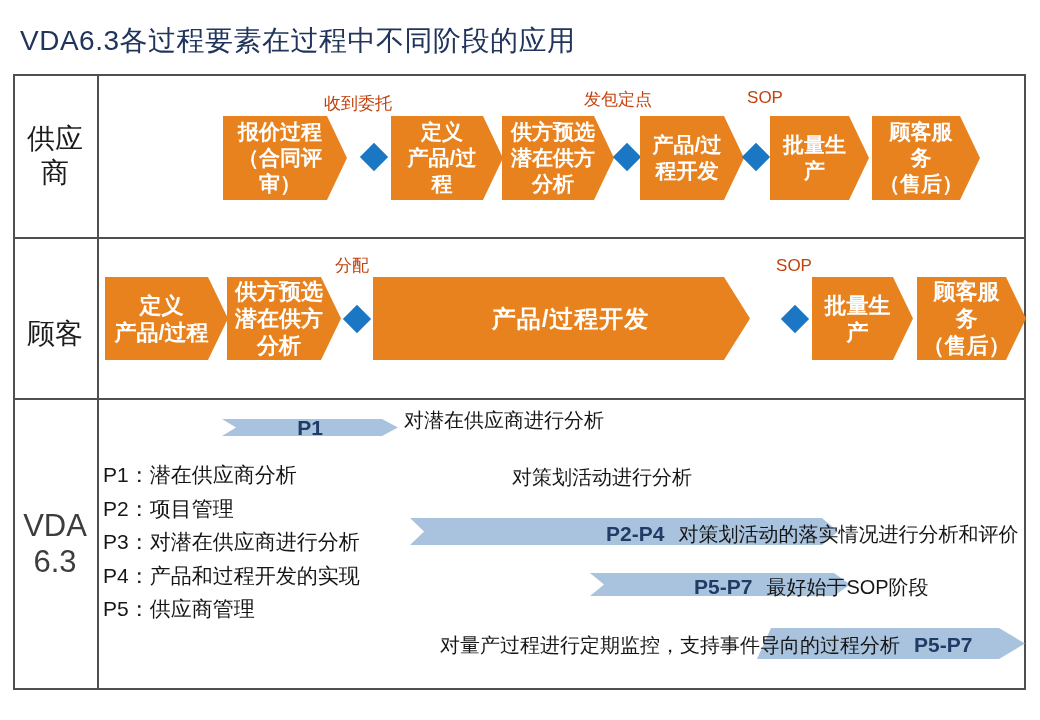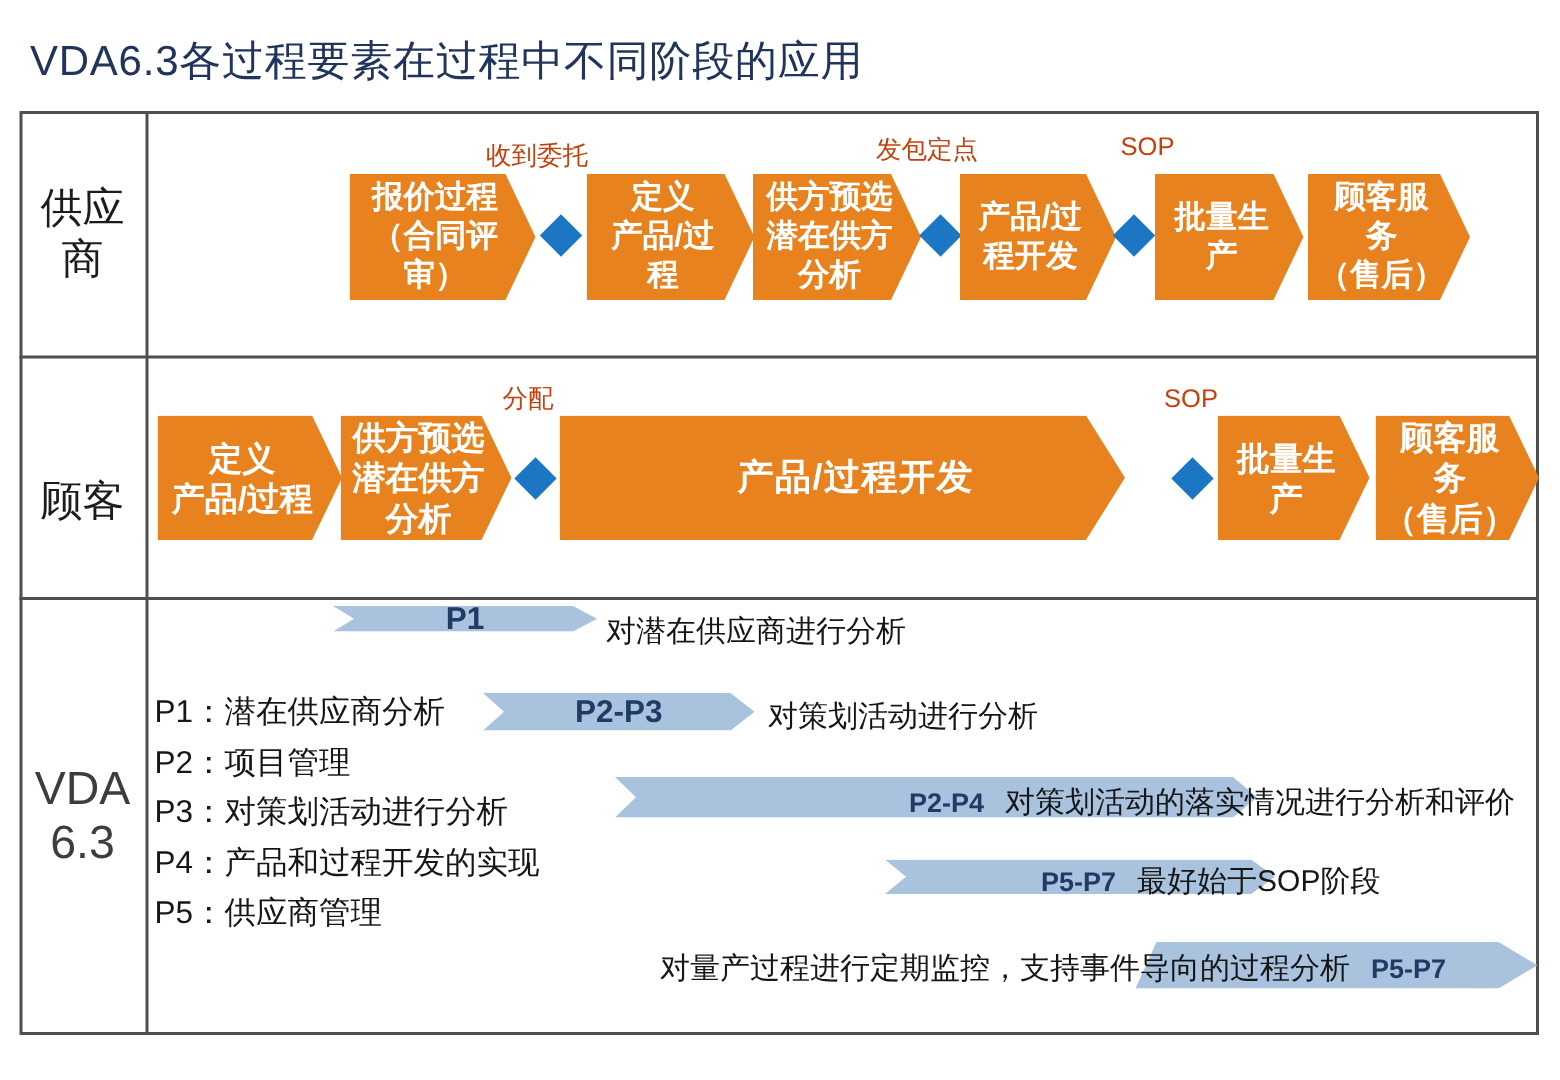--- a/index.html
+++ b/index.html
@@ -84,7 +84,7 @@
   <div class="abs mlabel" style="left:618px;top:88px;">发包定点</div>
   <div class="abs mlabel" style="left:765px;top:88px;">SOP</div>
 
-  <div class="abs oarrow sup" style="left:233px;width:124px;">报价过程
+  <div class="abs oarrow sup" style="left:223px;width:124px;">报价过程
 （合同评
 审）</div>
   <div class="abs diamond" style="left:364px;top:147px;"></div>

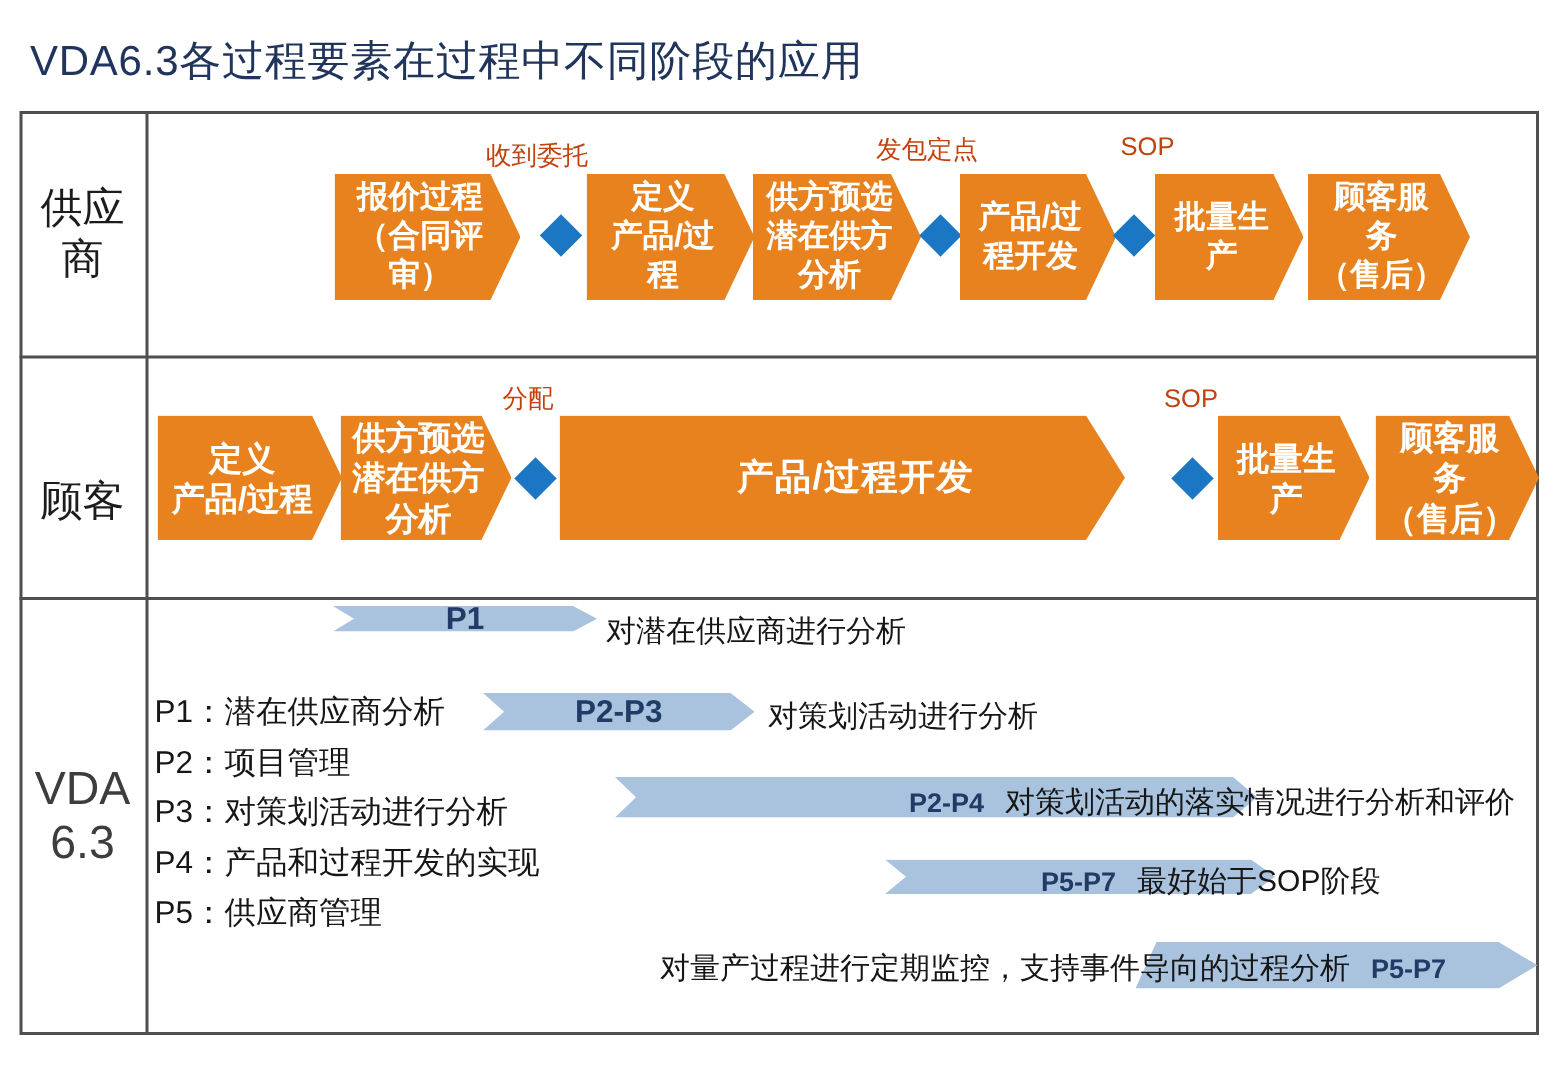--- a/index.html
+++ b/index.html
@@ -129,7 +129,7 @@
     <div>P5：供应商管理</div>
   </div>
 
-  <div class="abs barrow" style="left:222px;top:404px;width:176px;height:17px;">
+  <div class="abs barrow" style="left:222px;top:419px;width:176px;height:17px;">
     <span class="blabel">P1</span>
   </div>
   <div class="abs gtext" style="left:404px;top:407px;">对潜在供应商进行分析</div>

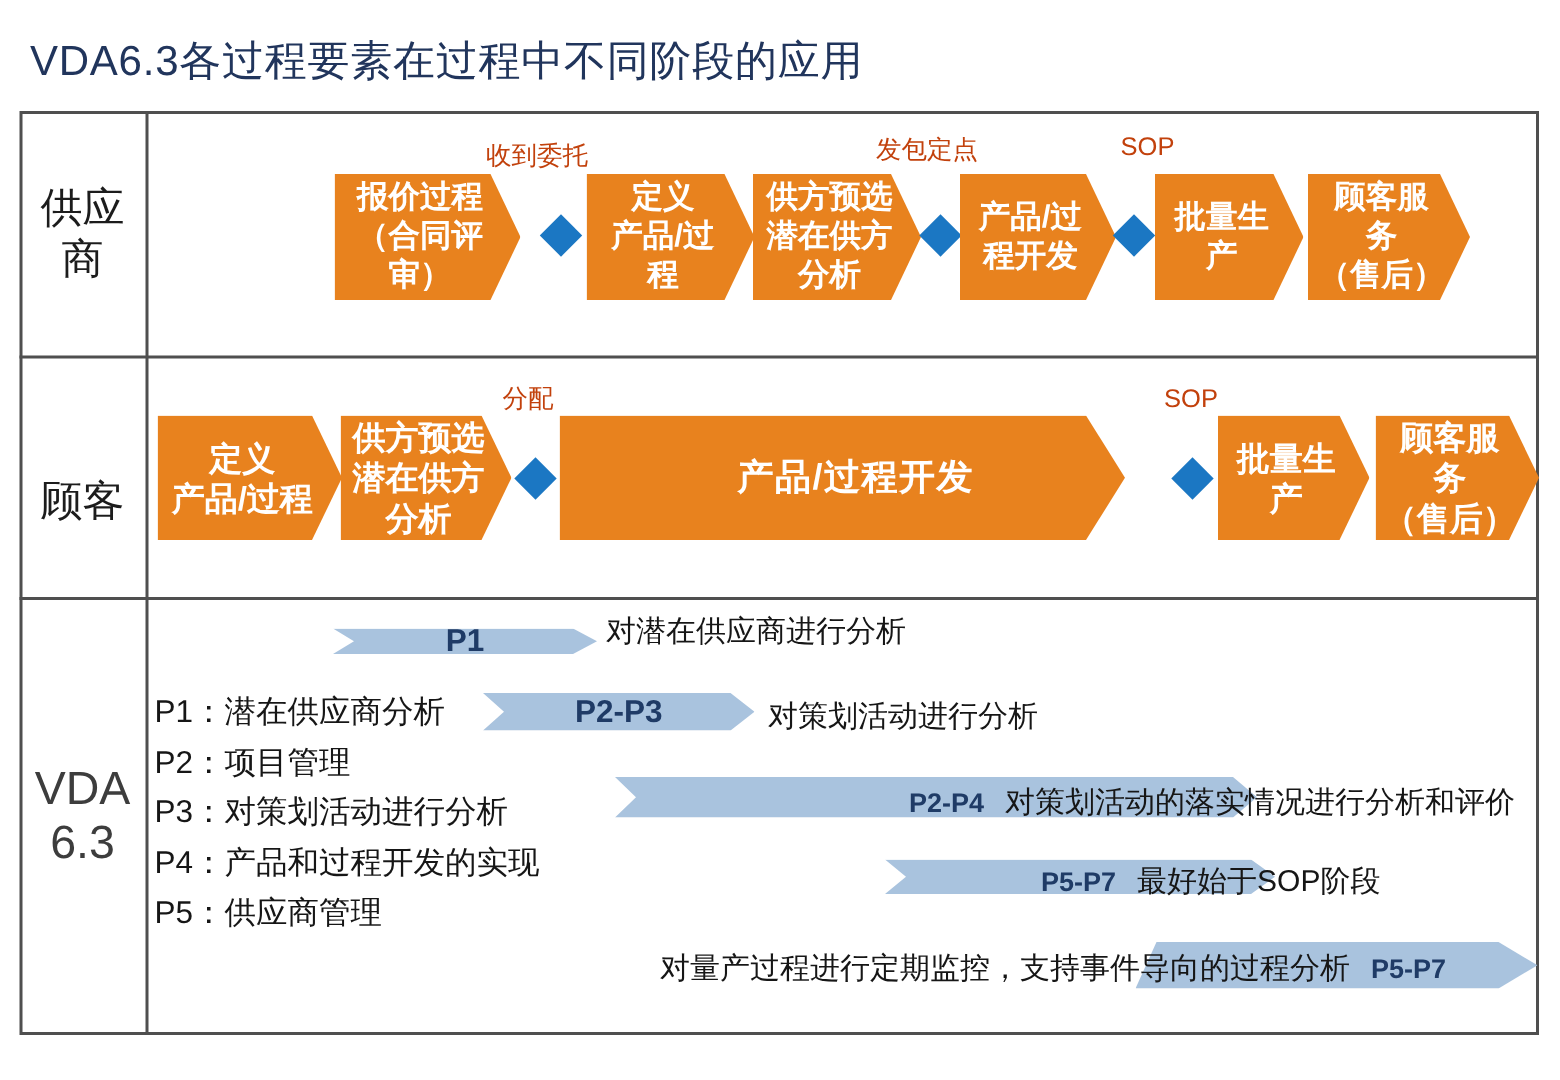--- a/index.html
+++ b/index.html
@@ -134,9 +134,6 @@
   </div>
   <div class="abs gtext" style="left:404px;top:407px;">对潜在供应商进行分析</div>
 
-  <div class="abs barrow" style="left:322px;top:462px;width:181px;height:25px;">
-    <span class="blabel">P2-P3</span>
-  </div>
   <div class="abs gtext" style="left:512px;top:464px;">对策划活动进行分析</div>
 
   <div class="abs barrow" style="left:410px;top:518px;width:428px;height:27px;"></div>

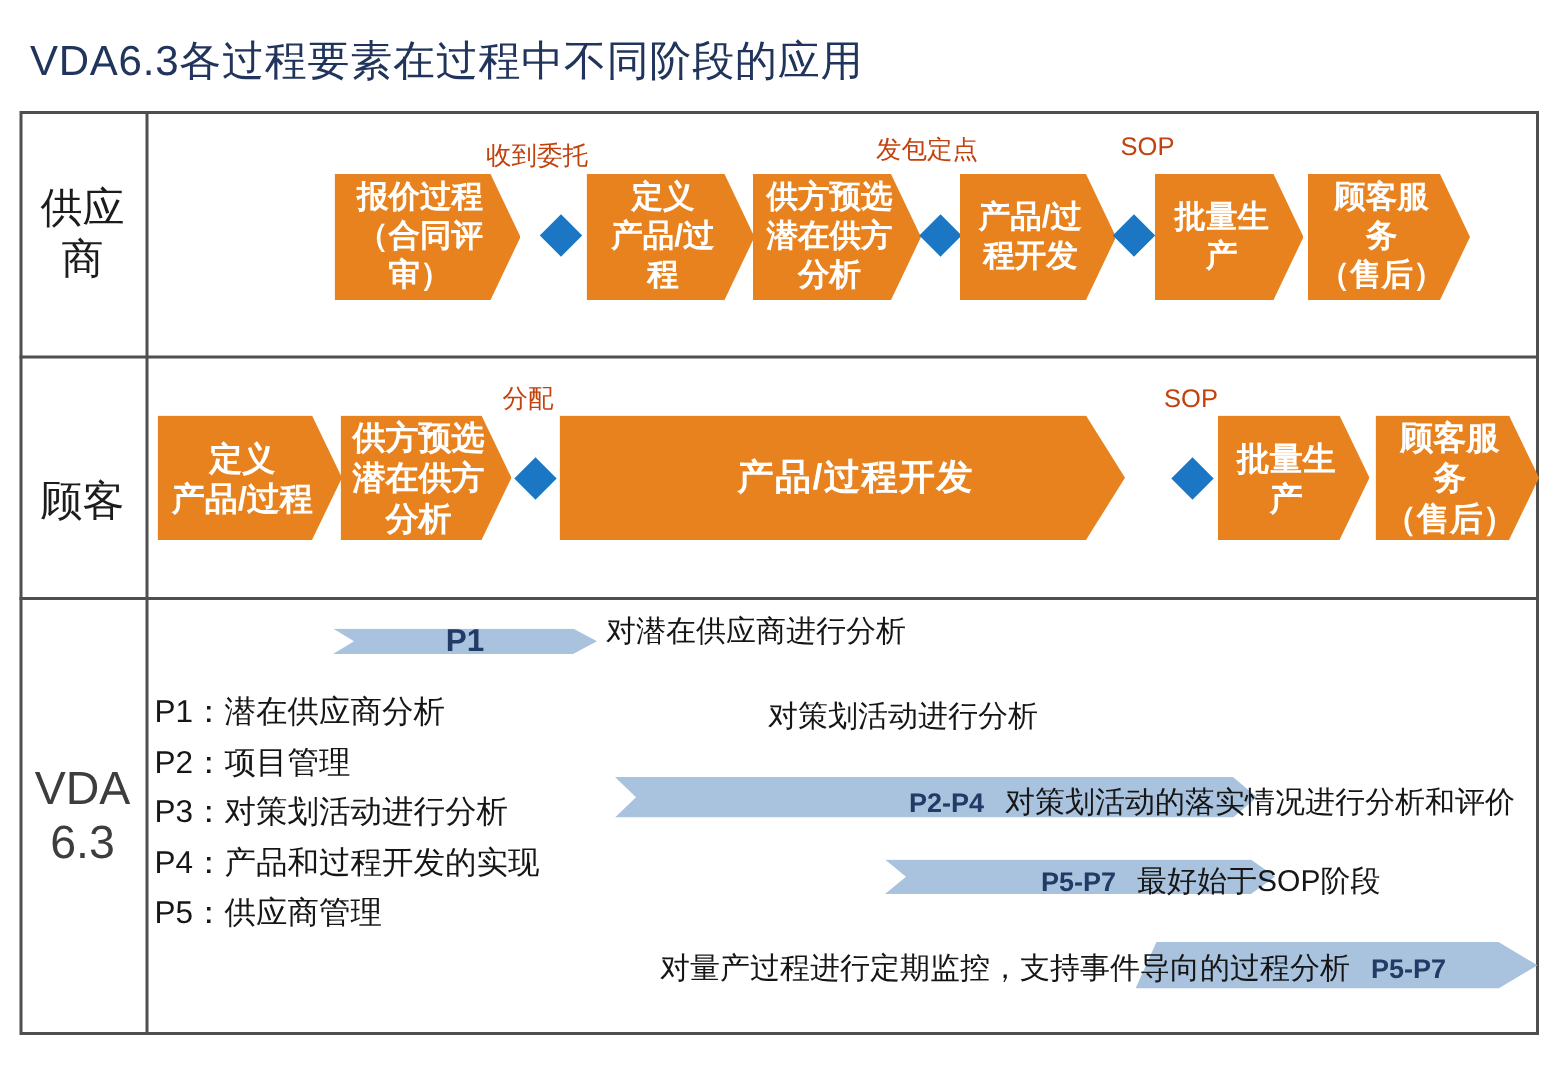--- a/index.html
+++ b/index.html
@@ -124,7 +124,7 @@
   <div class="abs plist">
     <div>P1：潜在供应商分析</div>
     <div>P2：项目管理</div>
-    <div>P3：对策划活动进行分析</div>
+    <div>P3：对潜在供应商进行分析</div>
     <div>P4：产品和过程开发的实现</div>
     <div>P5：供应商管理</div>
   </div>

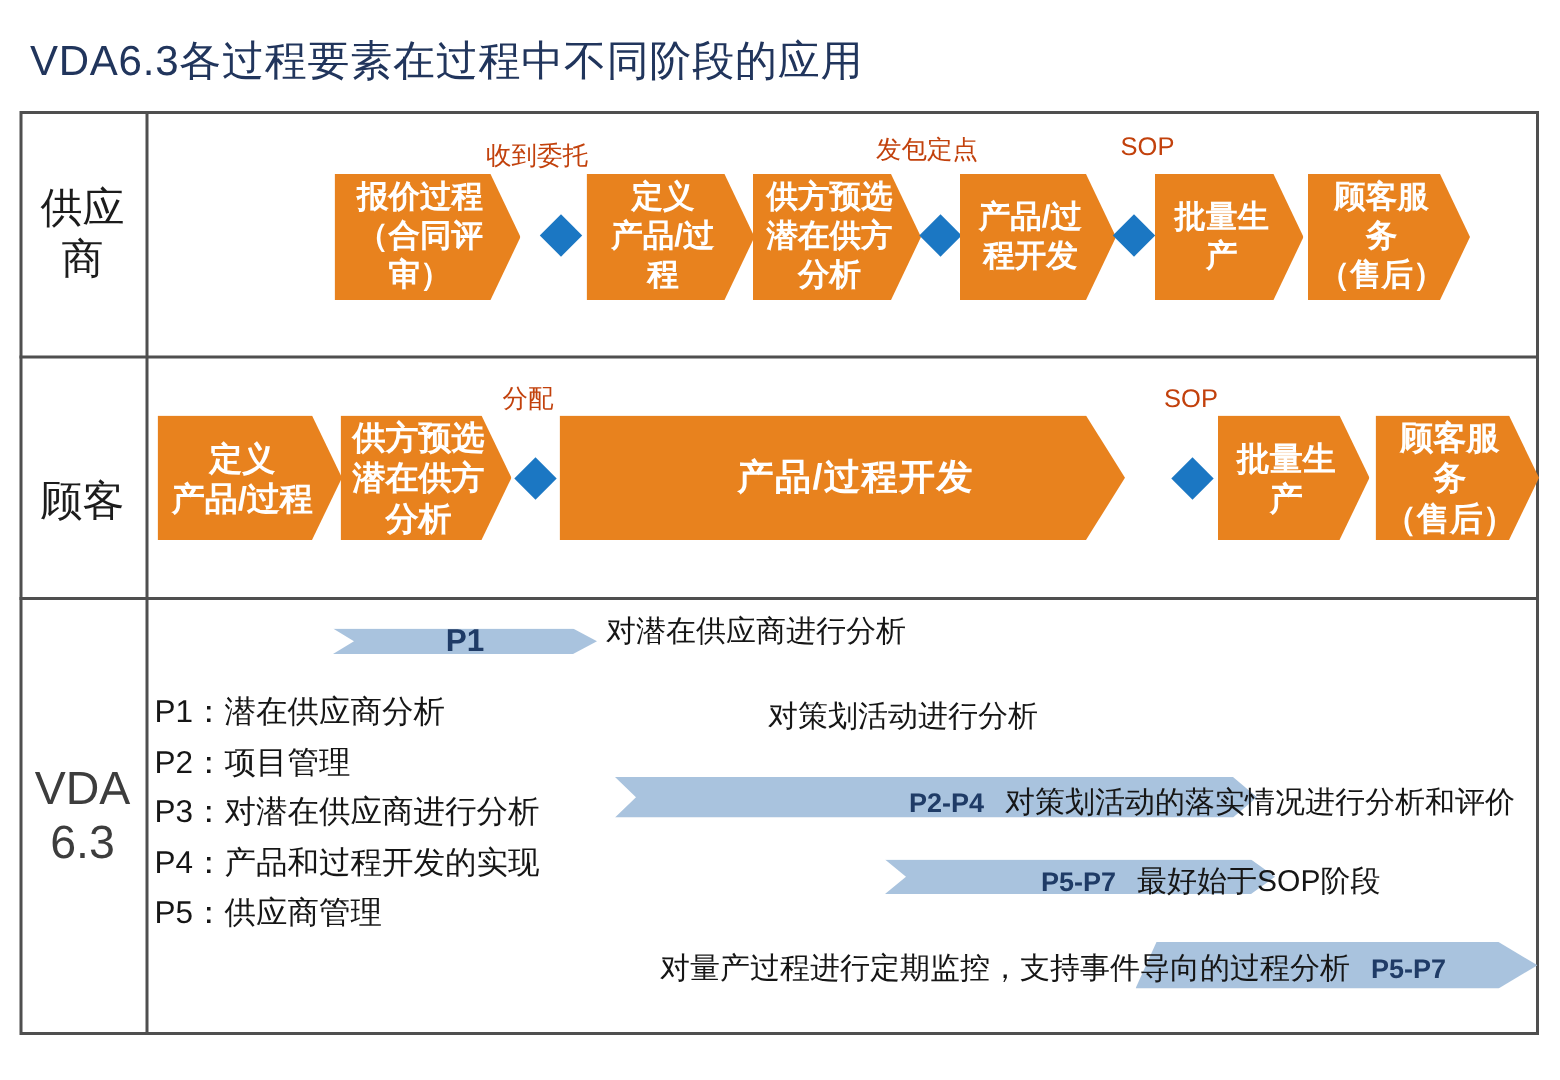--- a/index.html
+++ b/index.html
@@ -56,7 +56,7 @@
     filter:drop-shadow(0 1px 0 rgba(110,135,170,0.55));
   }
   .gtext{font-size:20px;color:#161616;white-space:nowrap;}
-  .gtext b{font-size:18px;color:var(--navy,#1F3B66);margin-right:14px;}
+  .gtext b{font-size:21px;color:var(--navy,#1F3B66);margin-right:14px;}
   .gtext b.after{margin-right:0;margin-left:14px;}
   
   .plist{left:103px;top:458px;font-size:21px;line-height:33.5px;color:#161616;}

